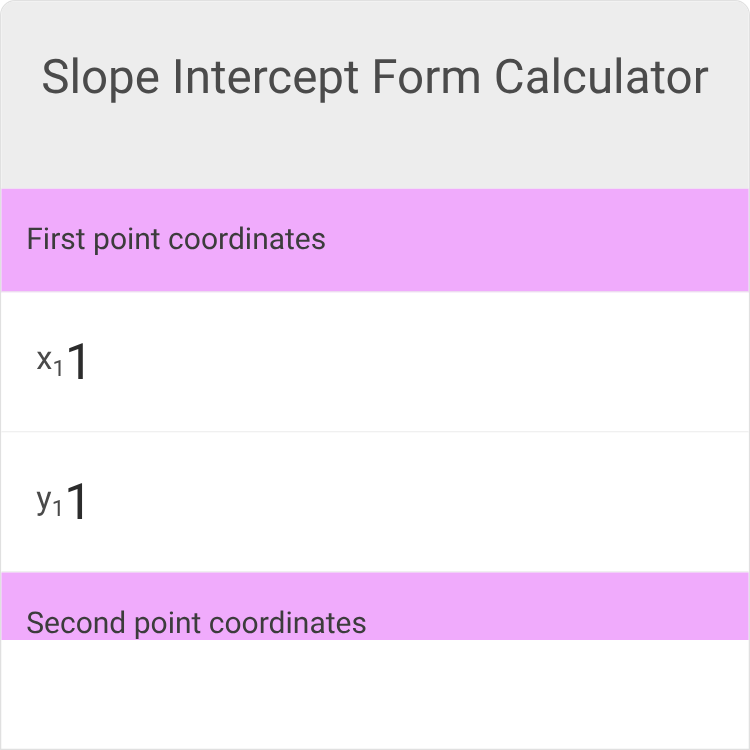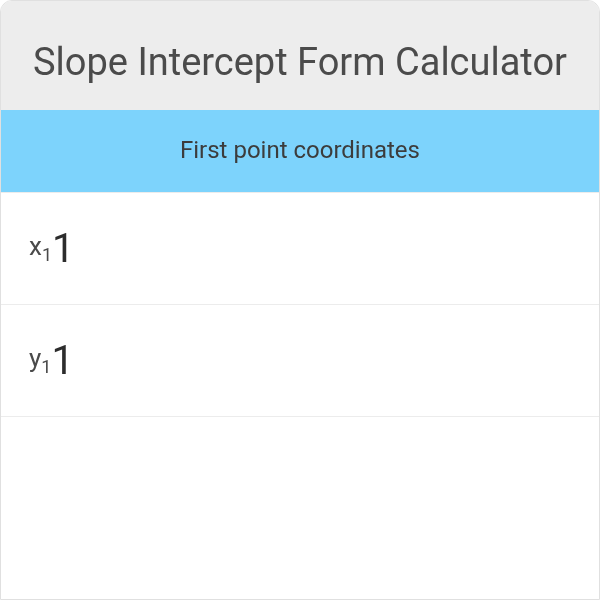--- a/index.html
+++ b/index.html
@@ -24,7 +24,7 @@
     }
     .header {
       background: #ededed;
-      padding: 38px 20px 23px 20px;
+      padding: 38px 20px 64px 20px;
       text-align: center;
     }
     .header h1 {

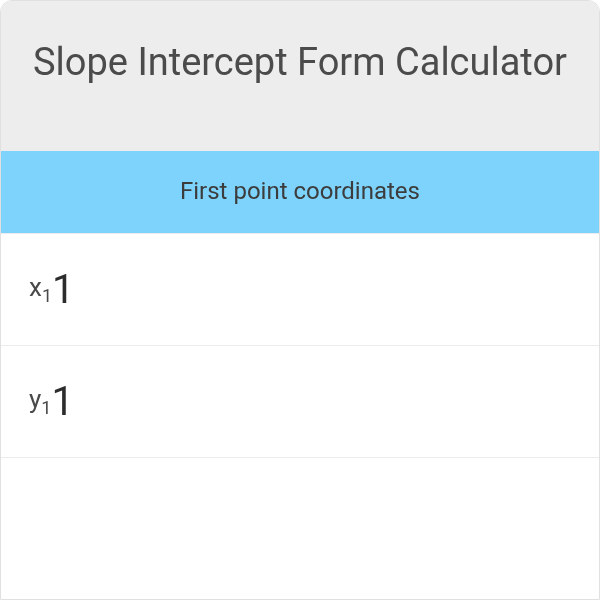--- a/index.html
+++ b/index.html
@@ -34,13 +34,12 @@
       line-height: 1.25;
     }
     .section-heading {
-      text-align: center;
       padding: 26px 20px 28px 20px;
       font-size: 24px;
       color: #3c3c3c;
       font-weight: 400;
       border-bottom: 1px solid #ececec;
-      background: #7dd3fc;
+      background: #f0abfc;
     }
     .field-row {
       display: flex;

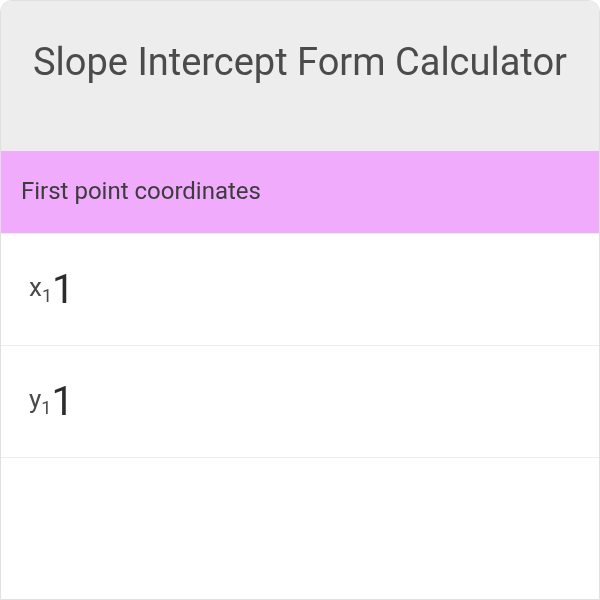--- a/index.html
+++ b/index.html
@@ -92,6 +92,7 @@
     <div class="field-value">1</div>
   </div>
 
+  <div class="section-heading partial">Second point coordinates</div>
 </div>
 
 </body></html>

